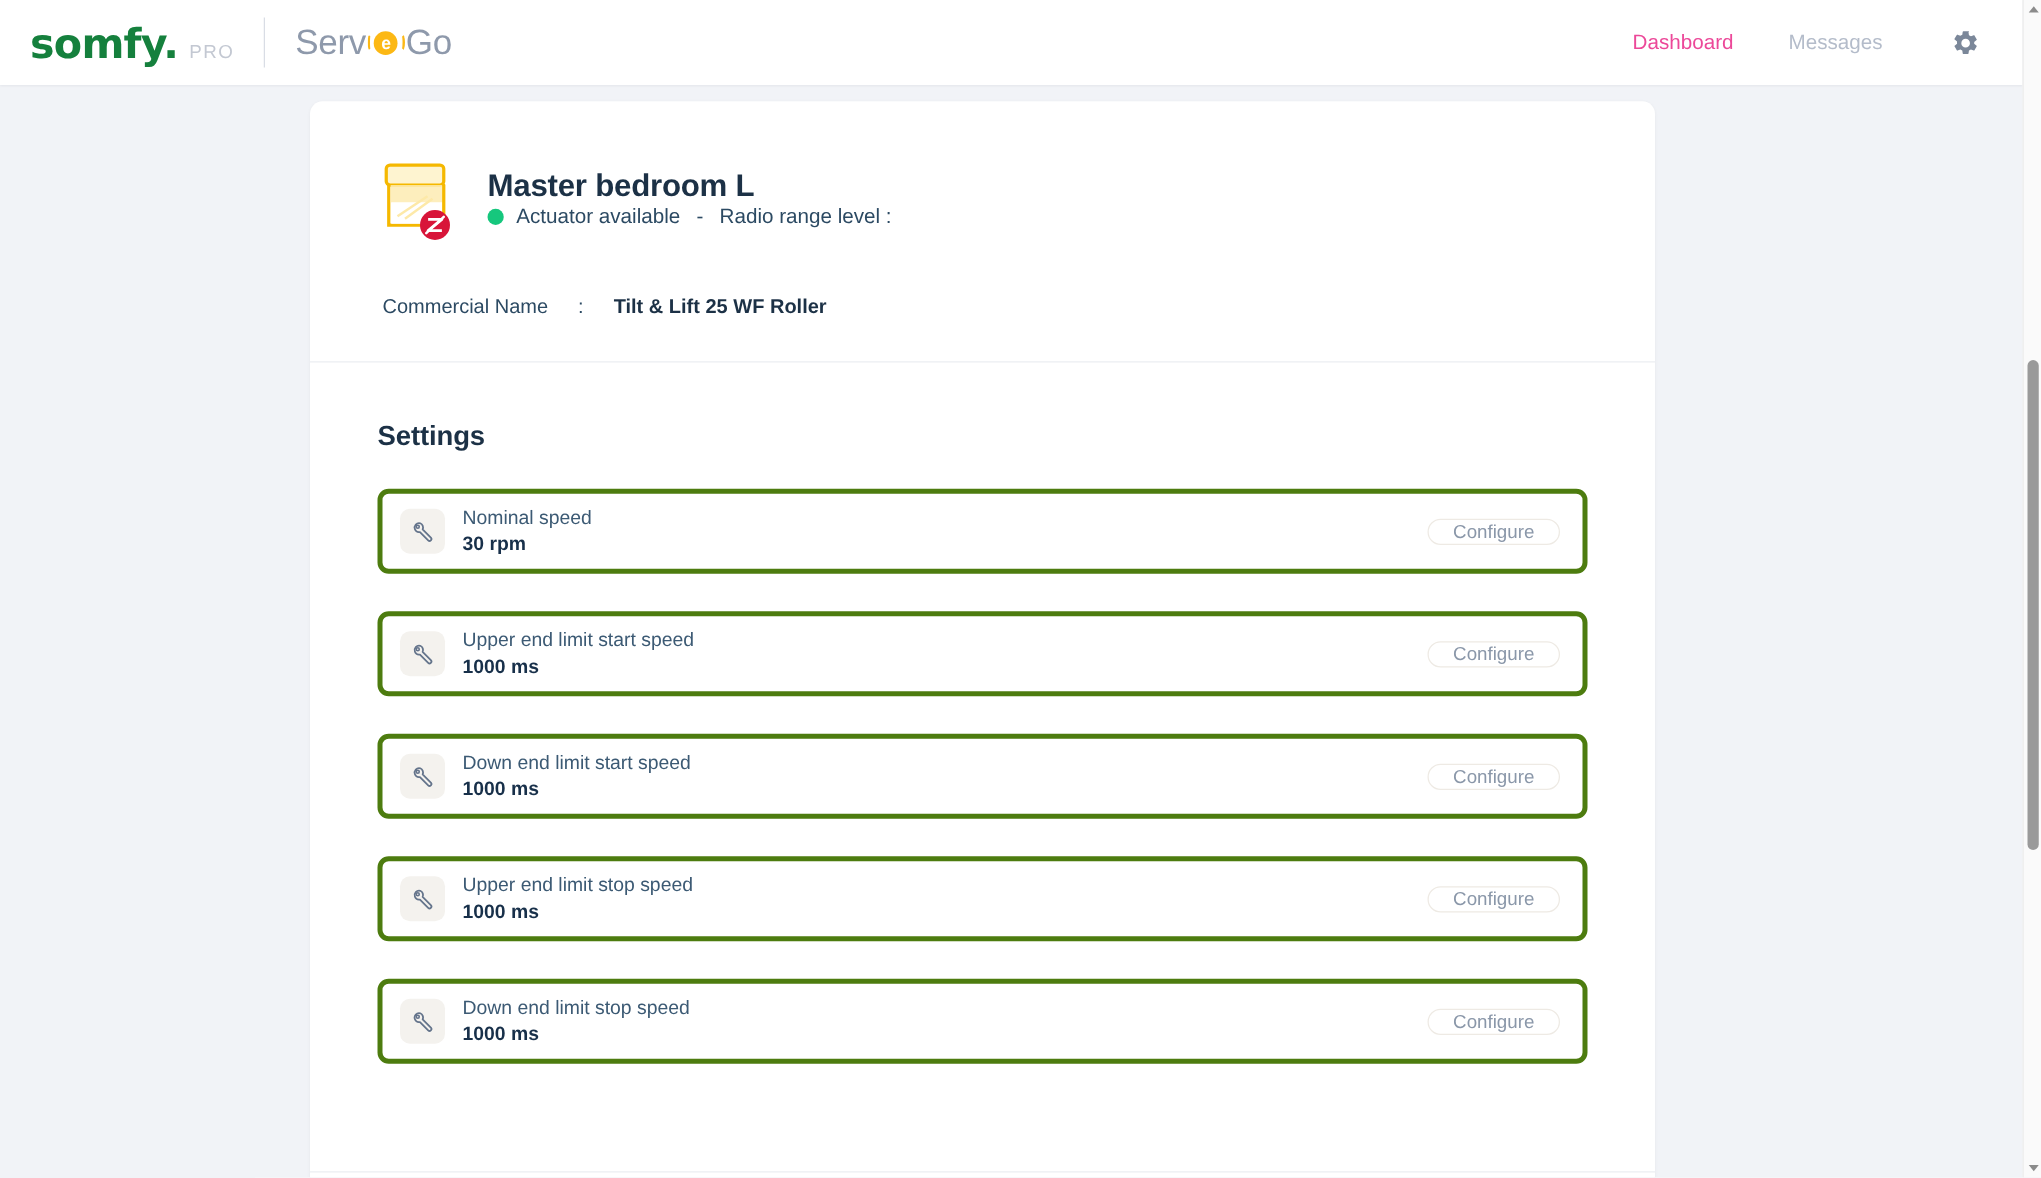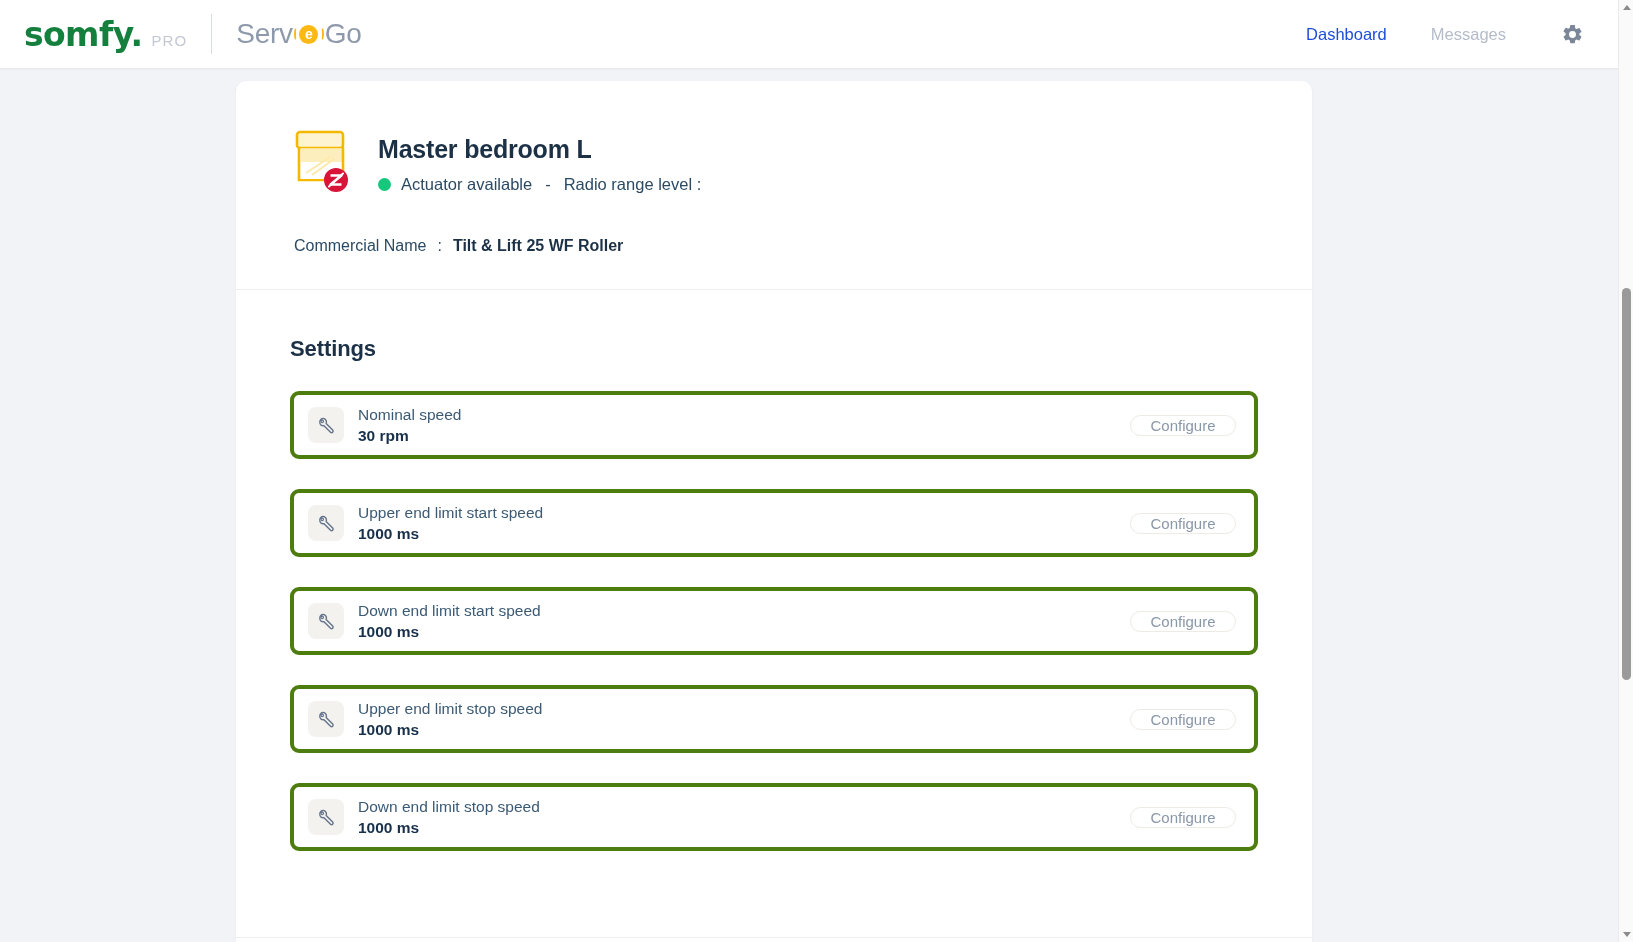--- a/index.html
+++ b/index.html
@@ -128,7 +128,7 @@
     cursor: pointer;
     white-space: nowrap;
   }
-  .nav-link.active { color: #1d4ed8; }
+  .nav-link.active { color: #ec4899; }
   .nav-link.muted  { color: #b4bcca; }
 
   .gear-btn {

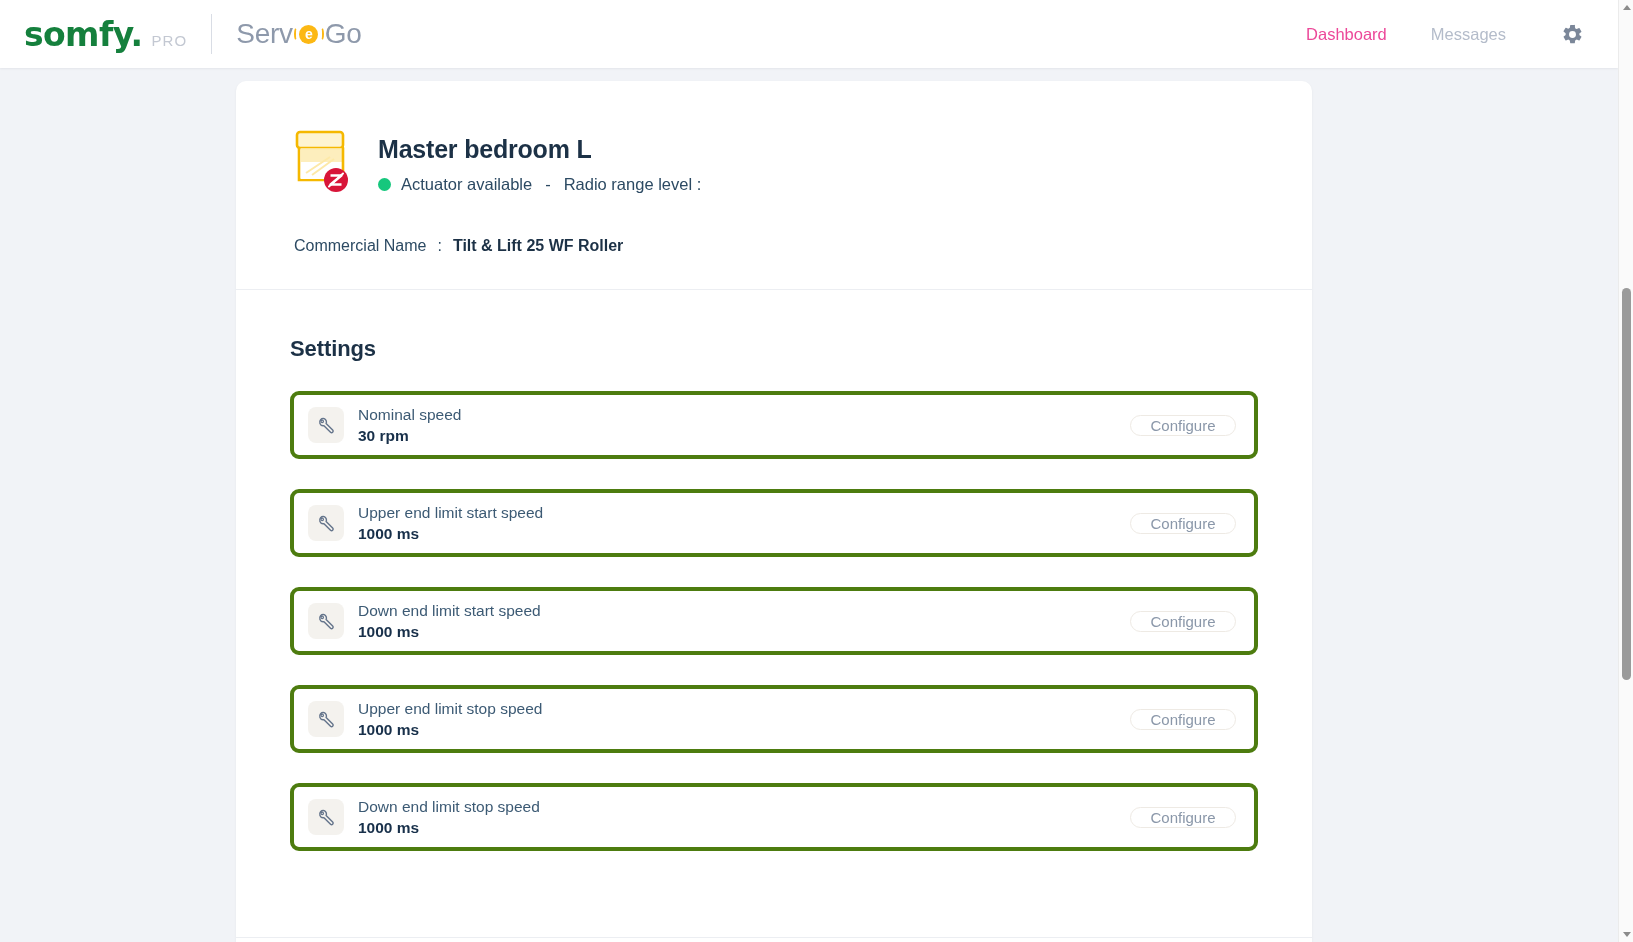--- a/index.html
+++ b/index.html
@@ -143,7 +143,7 @@
   
   .page-scroll {
     position: absolute;
-    top: 68px; left: 4px;
+    top: 68px; left: 16px;
     width: 1618px;
     height: 874px;
     overflow: hidden;

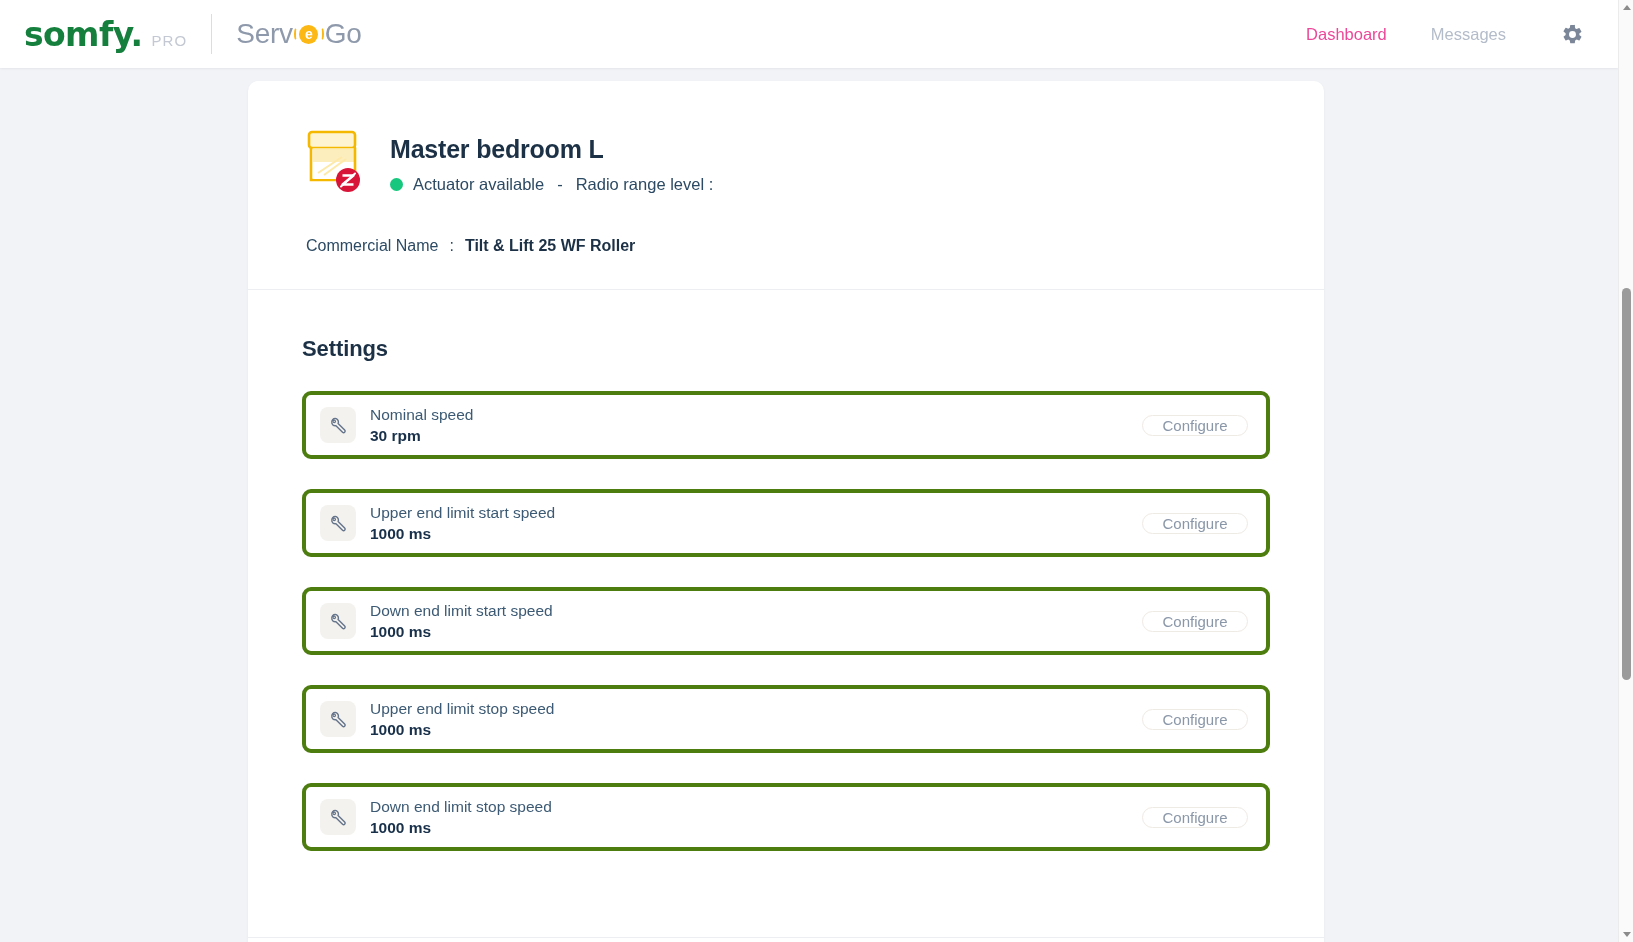--- a/index.html
+++ b/index.html
@@ -189,7 +189,6 @@
   .device-status {
     display: flex;
     align-items: center;
-    margin-top: 11px;
     font-size: 16.5px;
     color: #2c4a63;
   }

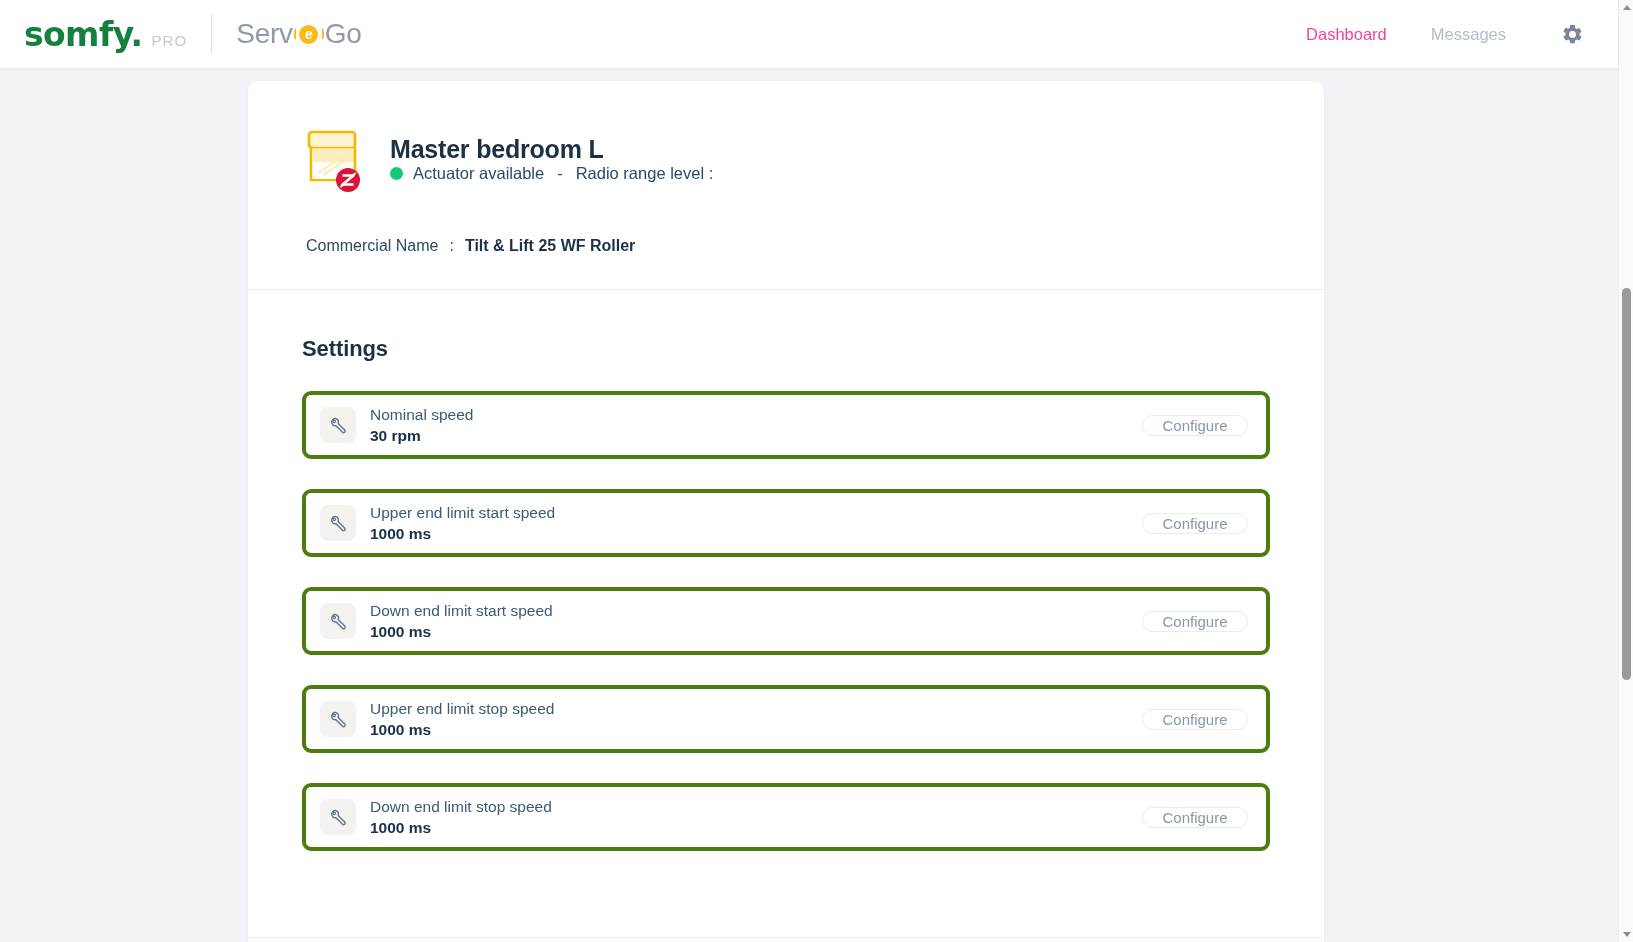--- a/index.html
+++ b/index.html
@@ -207,7 +207,7 @@
     color: #2c4a63;
     display: flex;
     align-items: baseline;
-    gap: 11px;
+    gap: 24px;
     padding-left: 4px;
   }
   .commercial-label { color: #2c4a63; }

